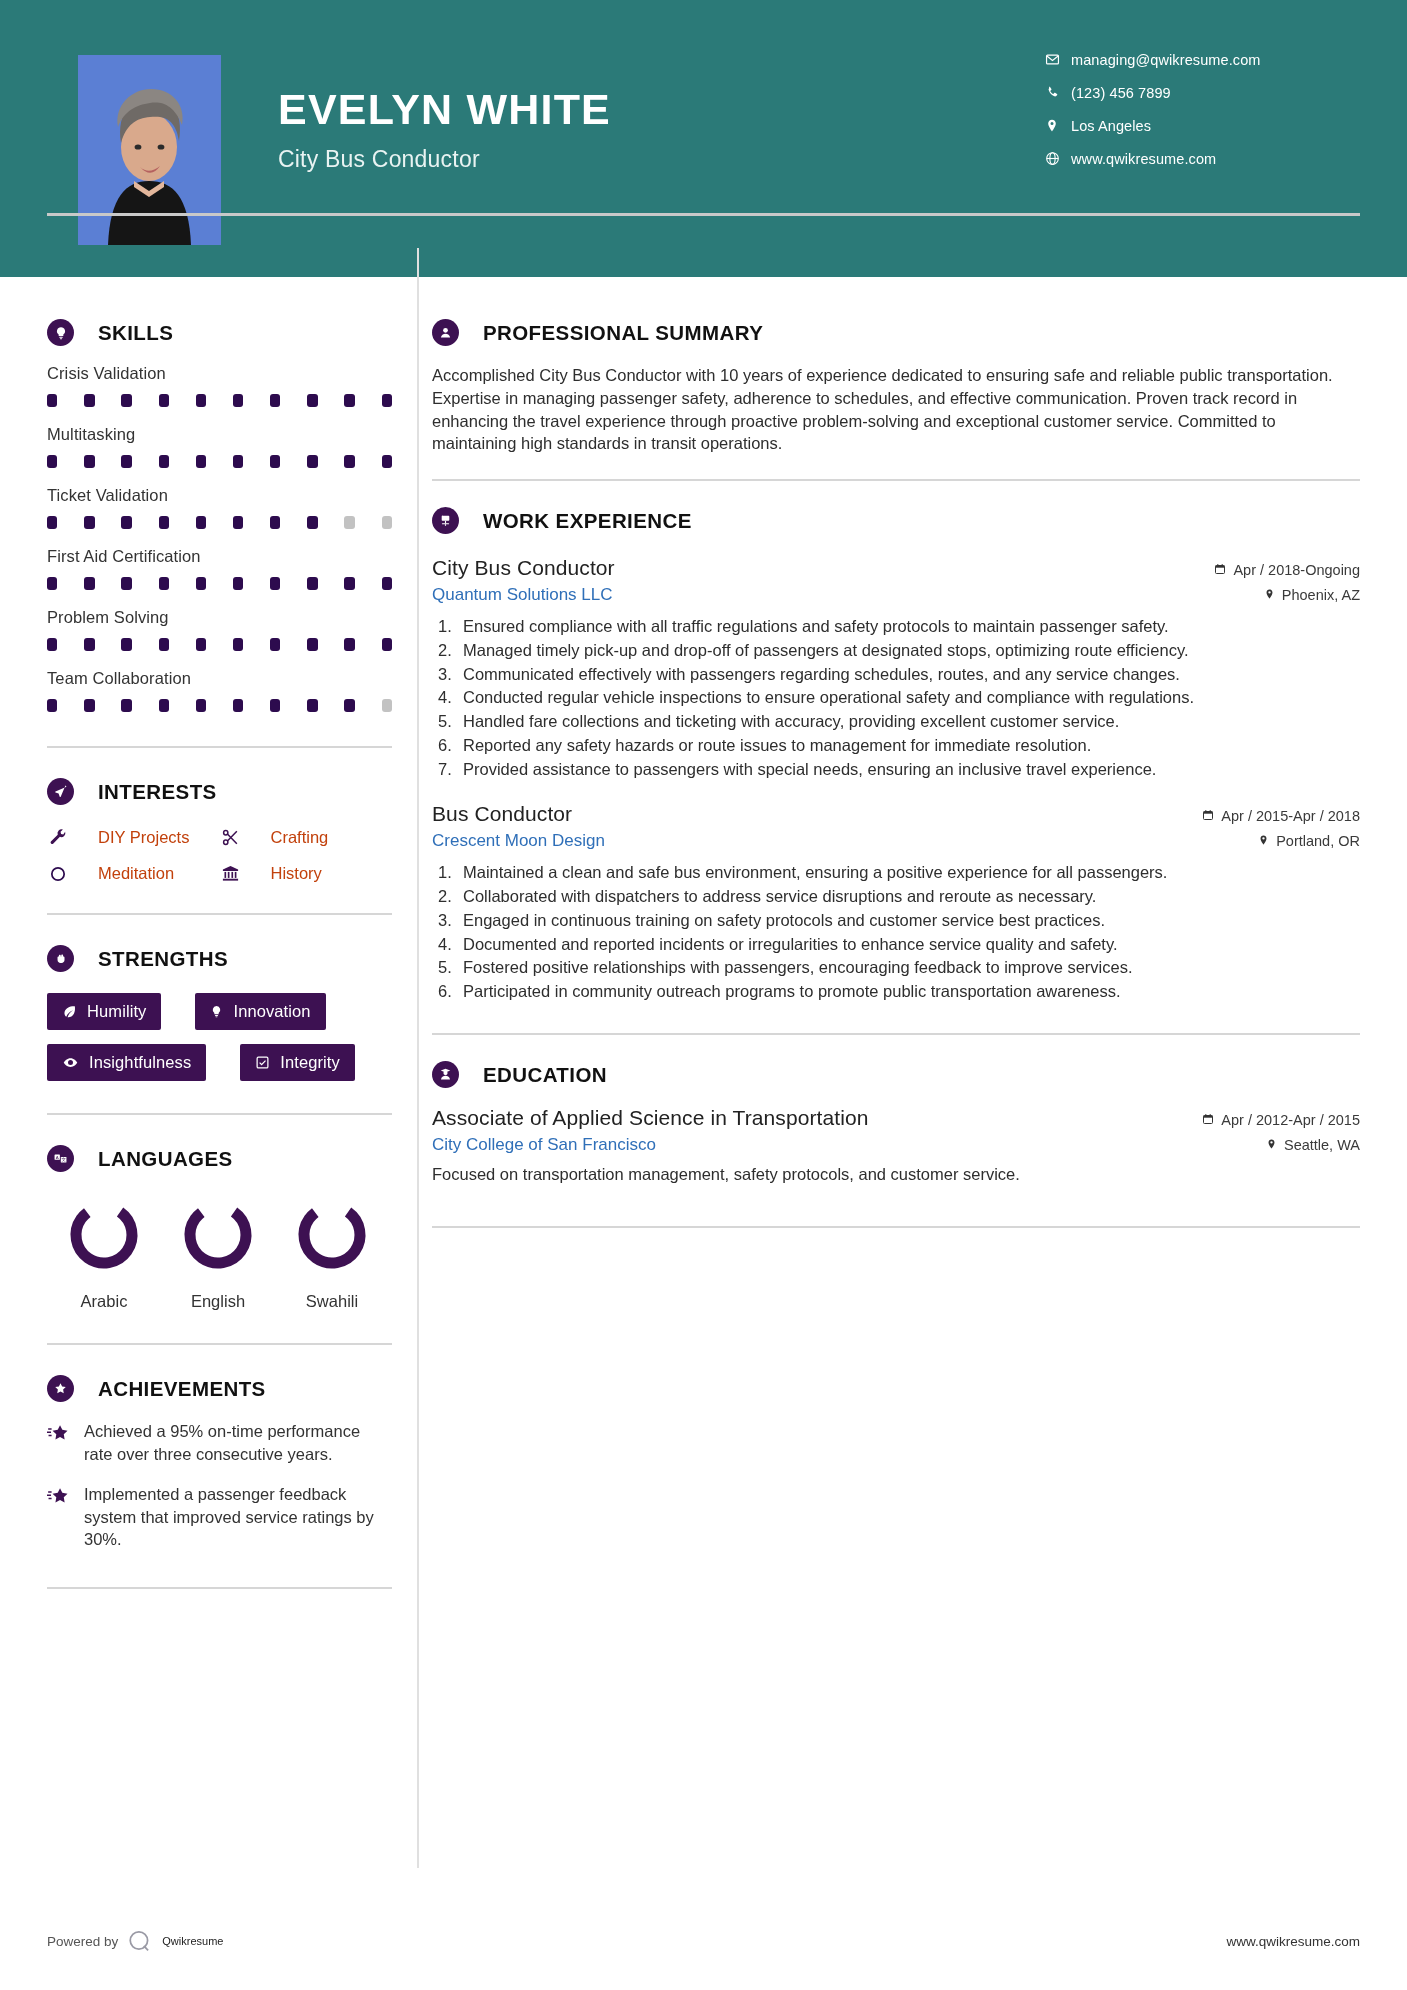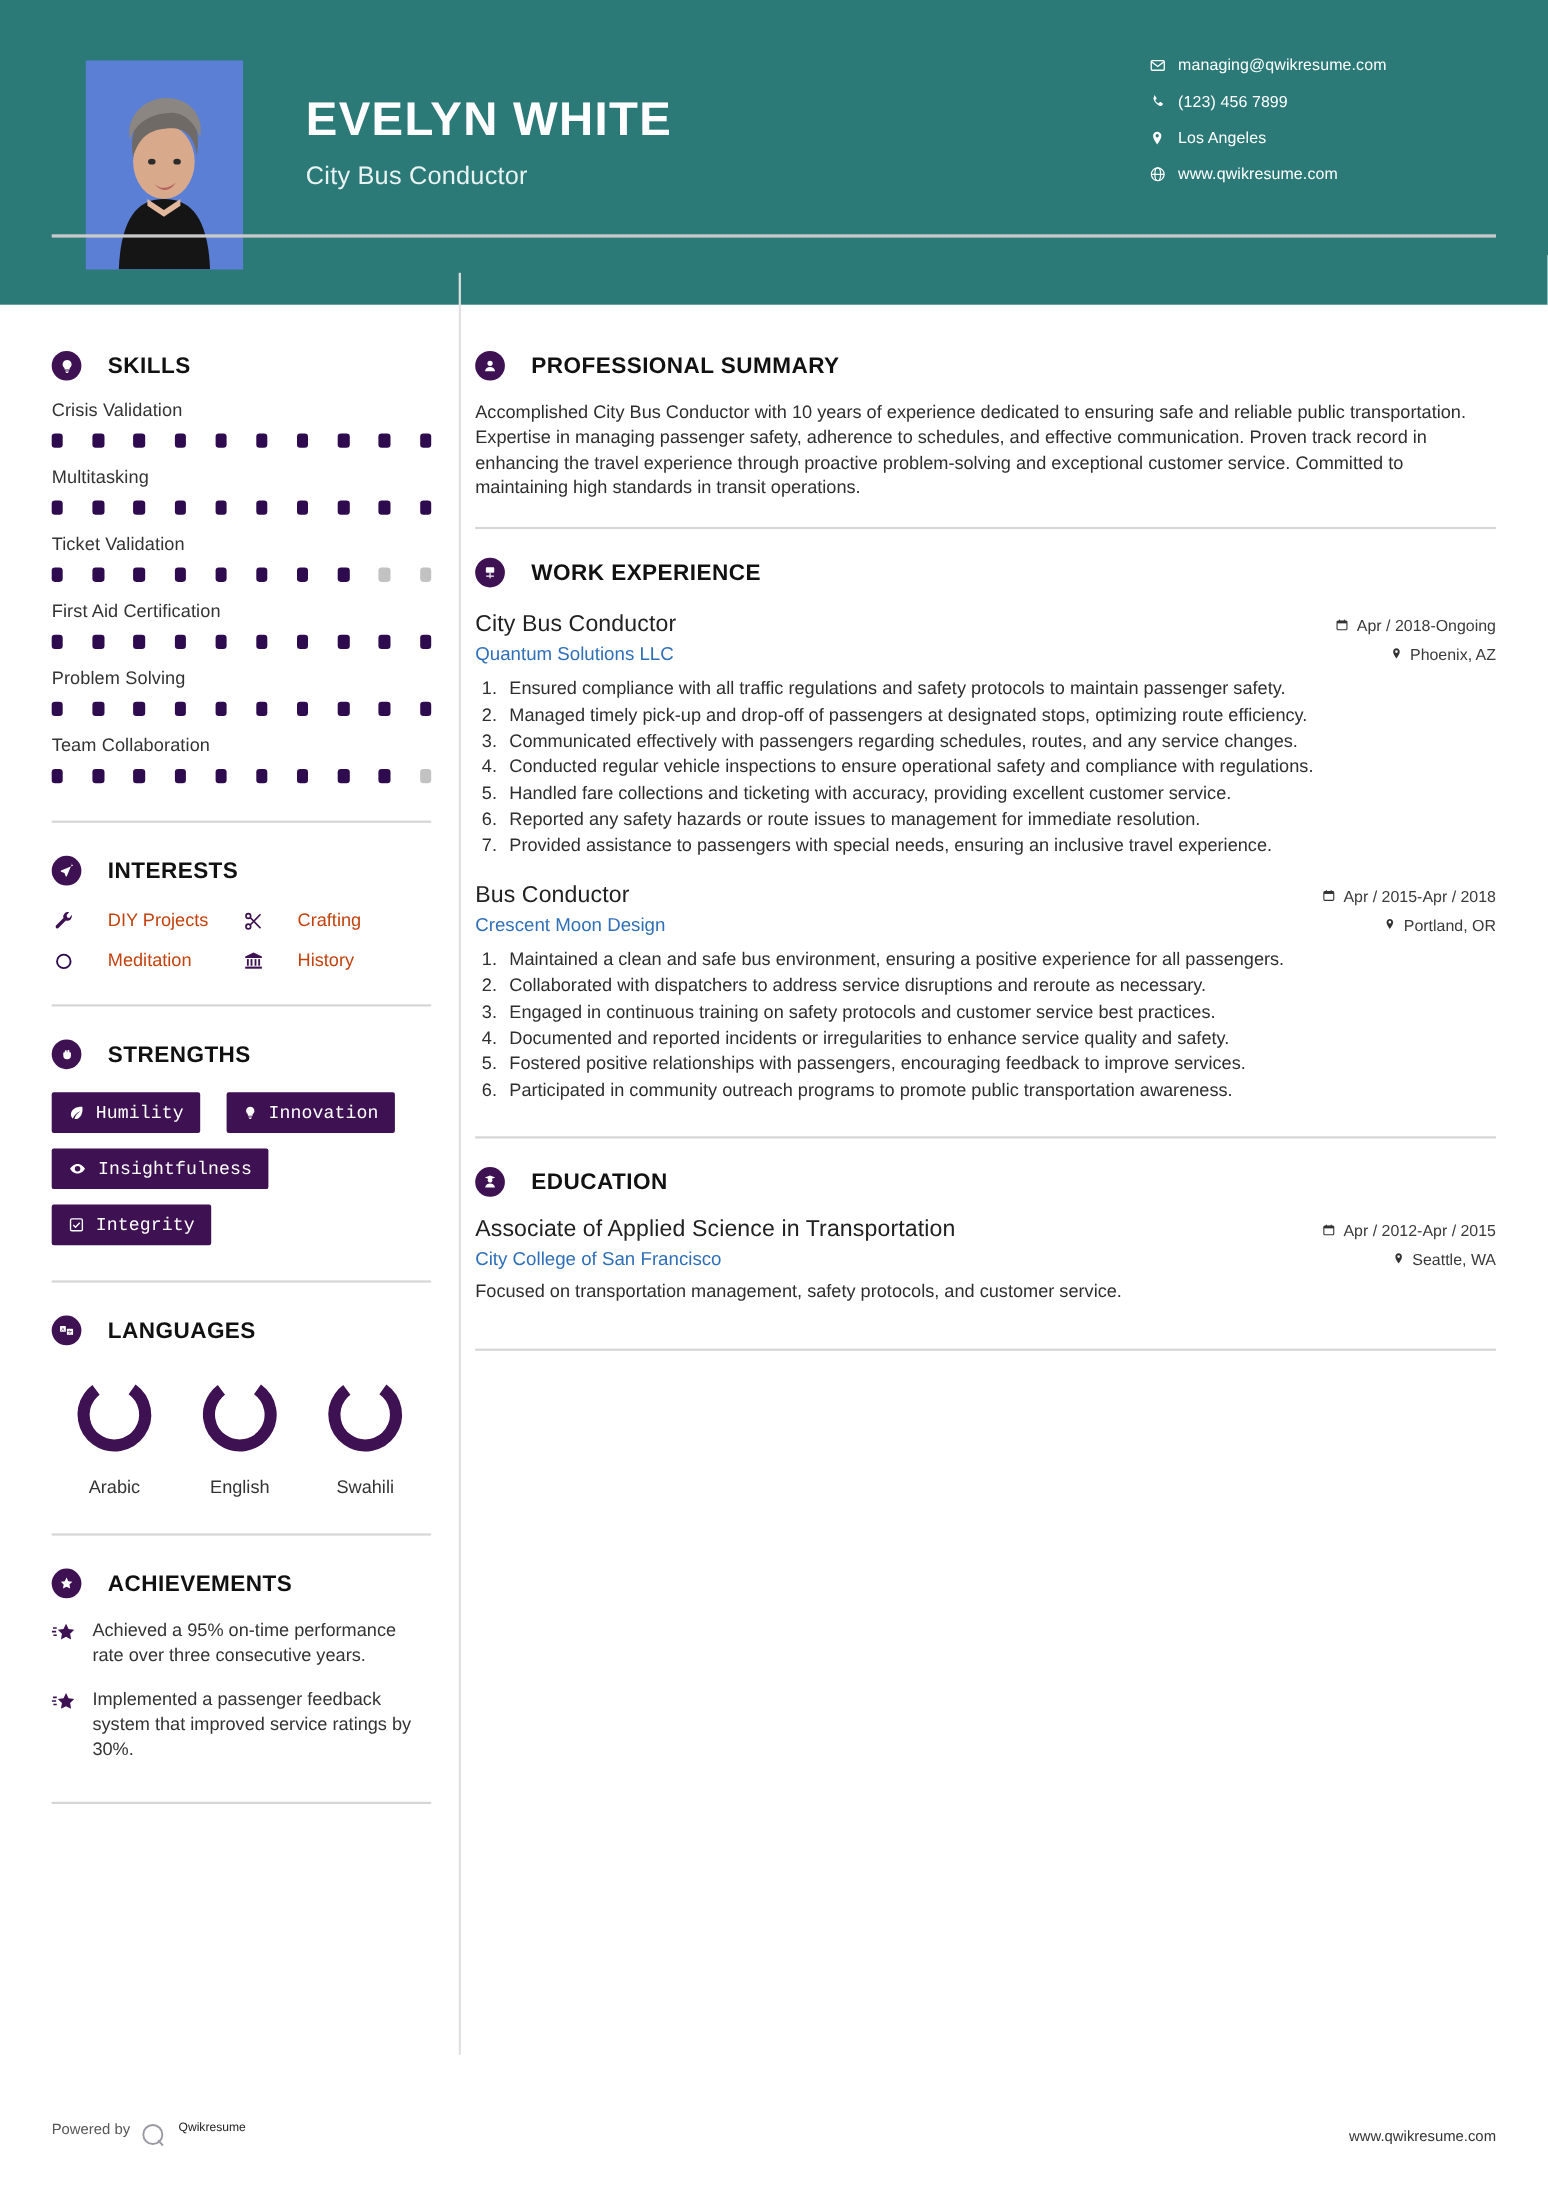--- a/index.html
+++ b/index.html
@@ -128,7 +128,7 @@
   .int-ico svg { display:block; }
 
   
-  .str-grid { display: flex; flex-wrap: wrap; gap: 14px 24px; margin-top: 21px; font-family: Liberation Mono, monospace; }
+  .str-grid { display: flex; flex-wrap: wrap; gap: 14px 34px; margin-top: 21px; }
   .str-chip {
     background: #3d1152; color: #fff; border-radius: 2px;
     padding: 9px 15px; display: flex; align-items: center; gap: 10px;

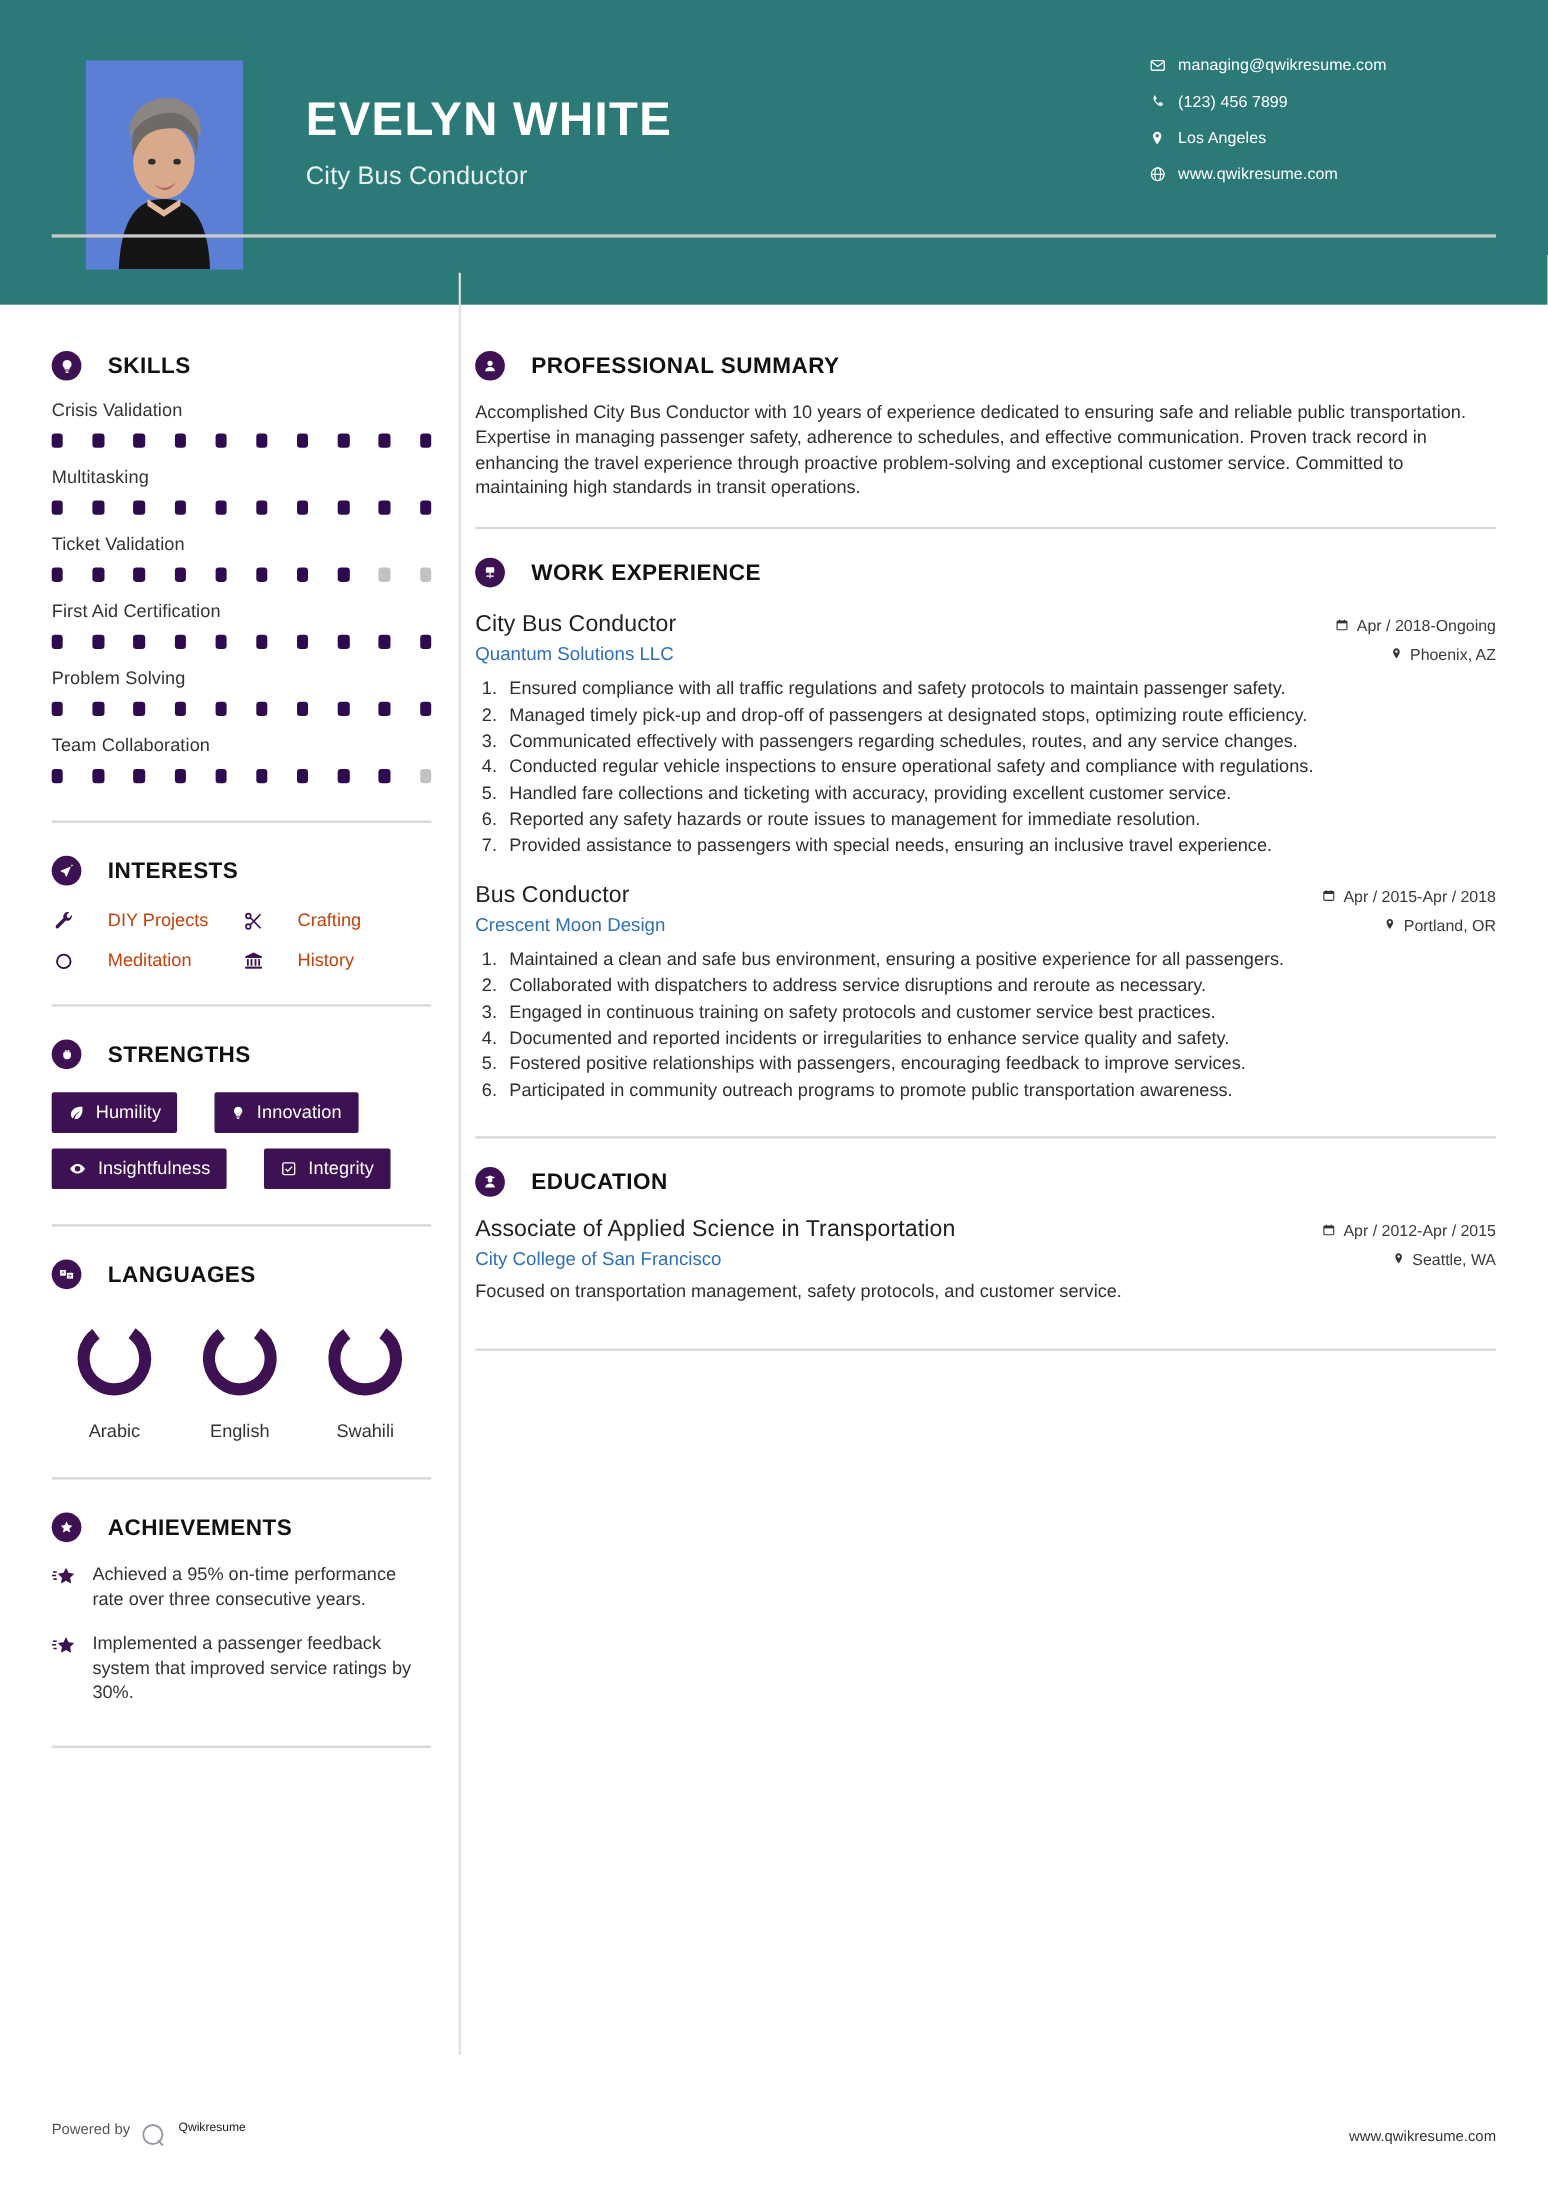--- a/index.html
+++ b/index.html
@@ -181,7 +181,7 @@
     position: absolute; left: 47px; right: 47px; bottom: 36px;
     display: flex; align-items: center; justify-content: space-between;
   }
-  .powered { display: flex; align-items: flex-start; gap: 9px; font-size: 13.5px; color: #555; }
+  .powered { display: flex; align-items: center; gap: 9px; font-size: 13.5px; color: #555; }
   .qlogo { width: 26px; height: 26px; }
   .qname { font-size: 11px; color: #222; }
   .fsite { font-size: 13.5px; color: #333; }

